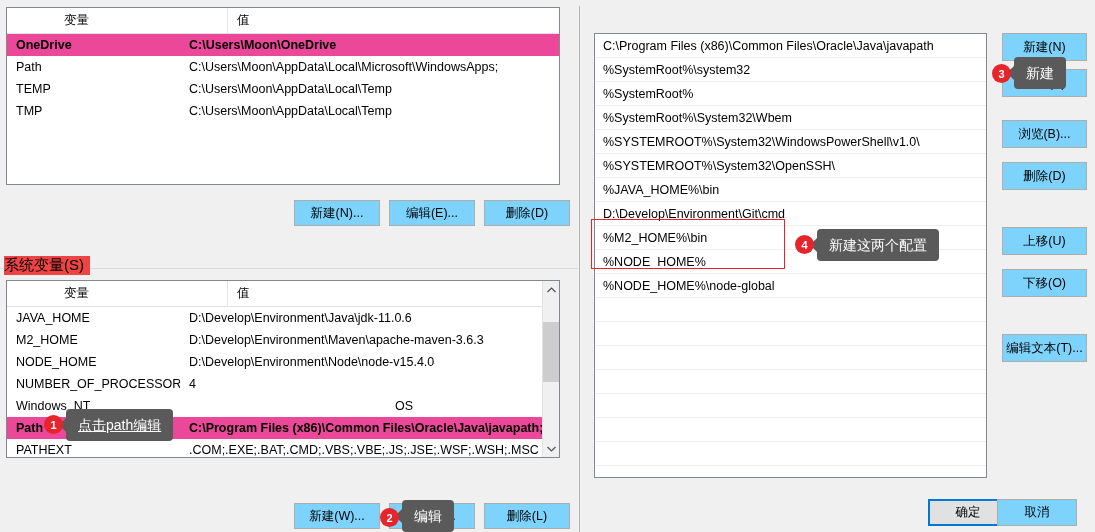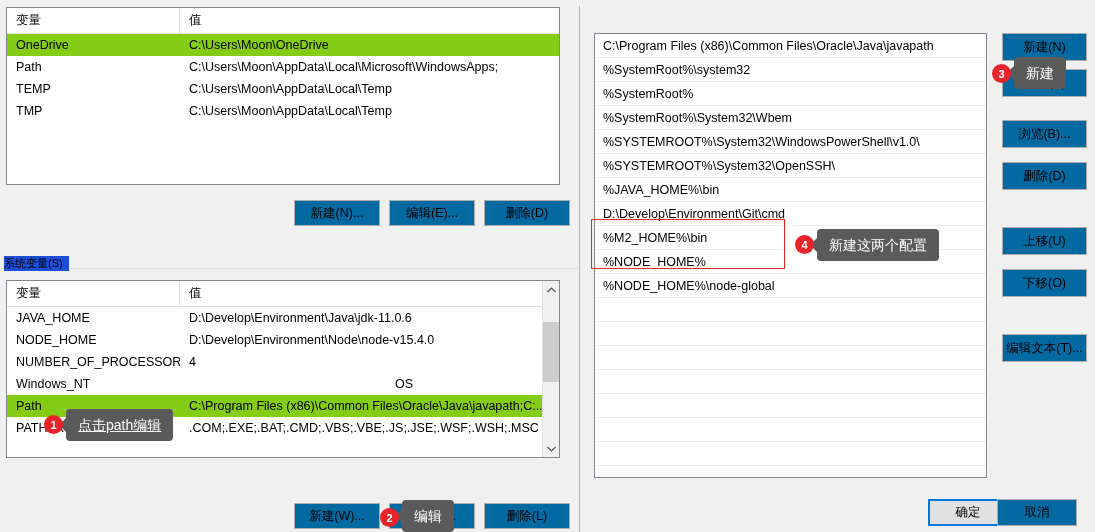--- a/index.html
+++ b/index.html
@@ -27,6 +27,7 @@
     display:flex;height:25px;align-items:center;
     border-bottom:1px solid #e2e2e2;
     background:#fff;
+    padding-left:48px;
   }
   .grid-head .col{
     height:25px;line-height:25px;

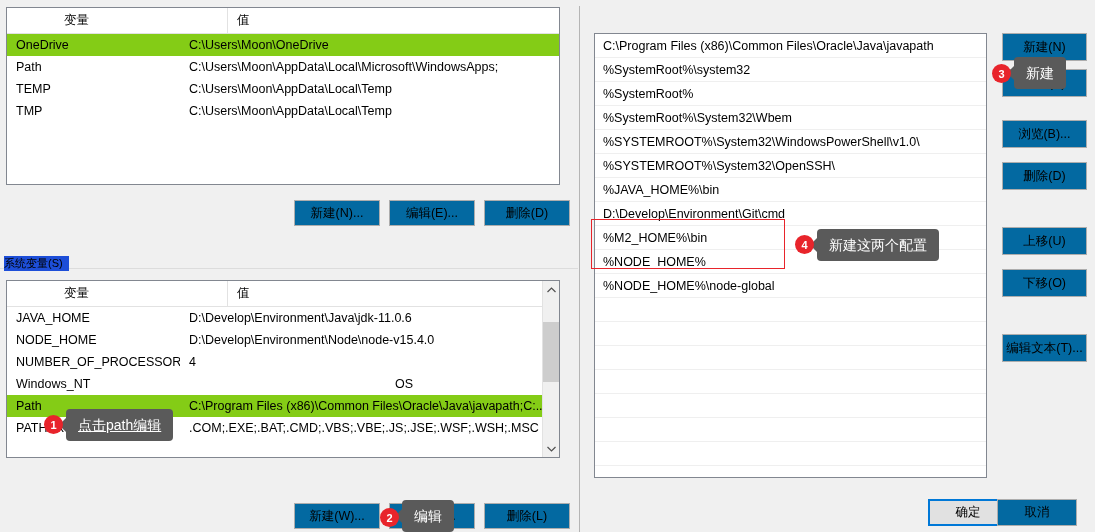--- a/index.html
+++ b/index.html
@@ -40,7 +40,7 @@
     display:flex;height:22px;align-items:center;
     box-sizing:border-box;
   }
-  .grid-row.sel{background:#84cc16;}
+  .grid-row.sel{background:#ec4899;font-weight:bold;}
   .grid-row .cell{
     height:22px;line-height:22px;
     padding-left:9px;box-sizing:border-box;

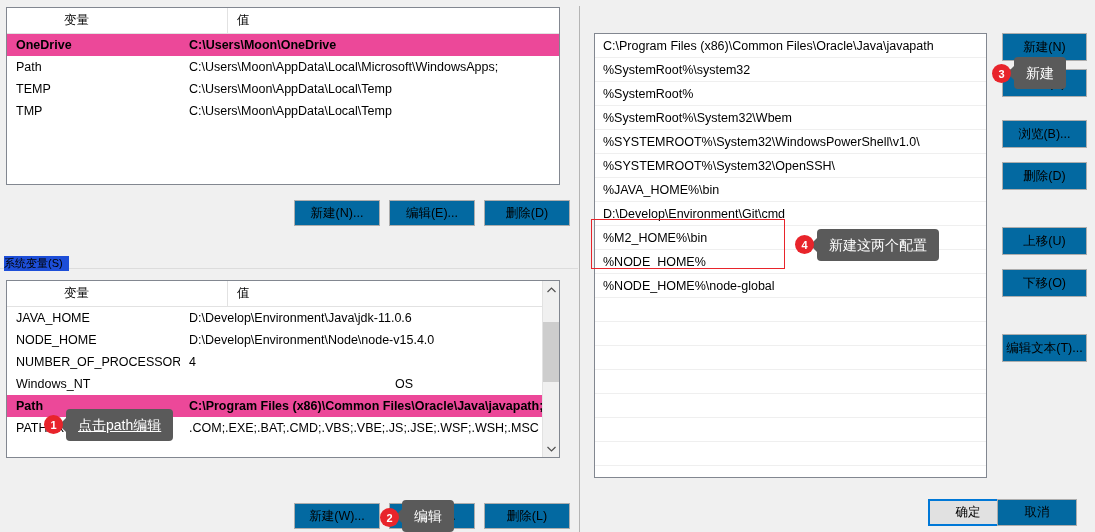--- a/index.html
+++ b/index.html
@@ -86,7 +86,7 @@
   
   .btn{
     position:absolute;
-    background:#0369a1;
+    background:#7dd3fc;
     border:1px solid #adadad;
     box-sizing:border-box;
     font-size:12.5px;

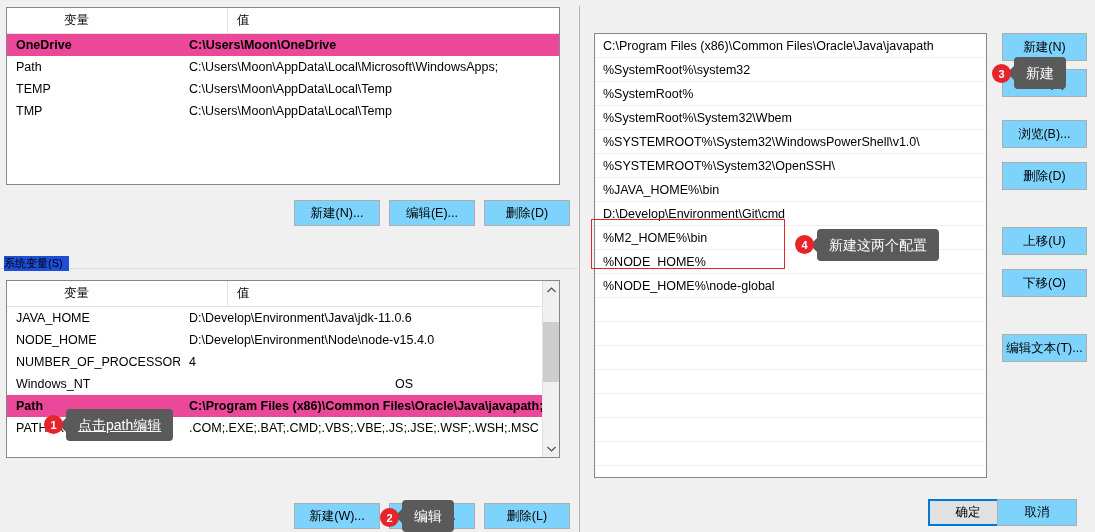--- a/index.html
+++ b/index.html
@@ -54,7 +54,7 @@
   
   .grouplabel{
     position:absolute;left:4px;top:256px;
-    font-size:11px;background:#1d4ed8;
+    font-size:15px;background:#ef4444;
     padding-right:6px;z-index:3;
   }
   .groupline{

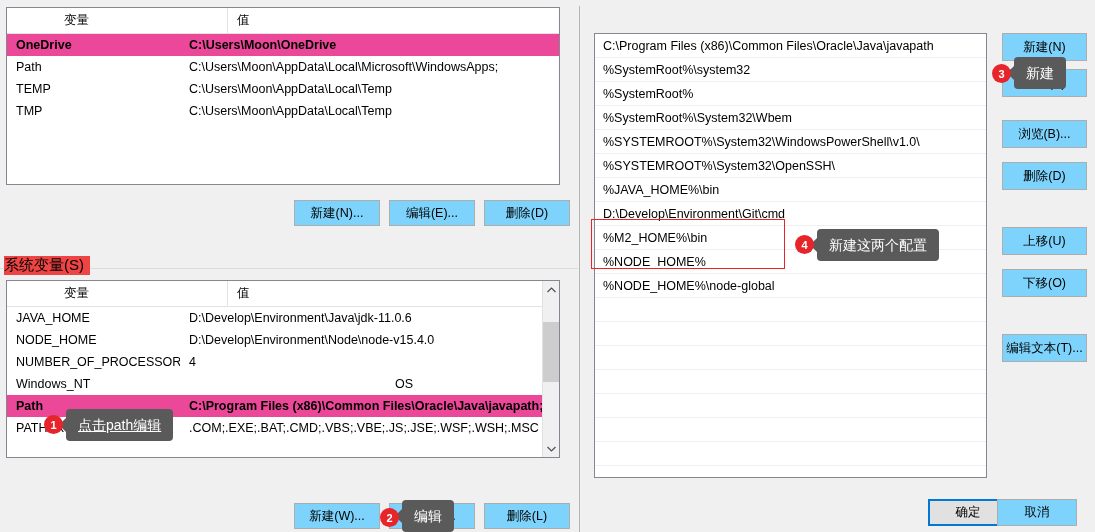--- a/index.html
+++ b/index.html
@@ -224,6 +224,10 @@
           <div class="cell cell-val">D:\Develop\Environment\Java\jdk-11.0.6</div>
         </div>
         <div class="grid-row">
+          <div class="cell cell-var">M2_HOME</div>
+          <div class="cell cell-val">D:\Develop\Environment\Maven\apache-maven-3.6.3</div>
+        </div>
+        <div class="grid-row">
           <div class="cell cell-var">NODE_HOME</div>
           <div class="cell cell-val">D:\Develop\Environment\Node\node-v15.4.0</div>
         </div>

